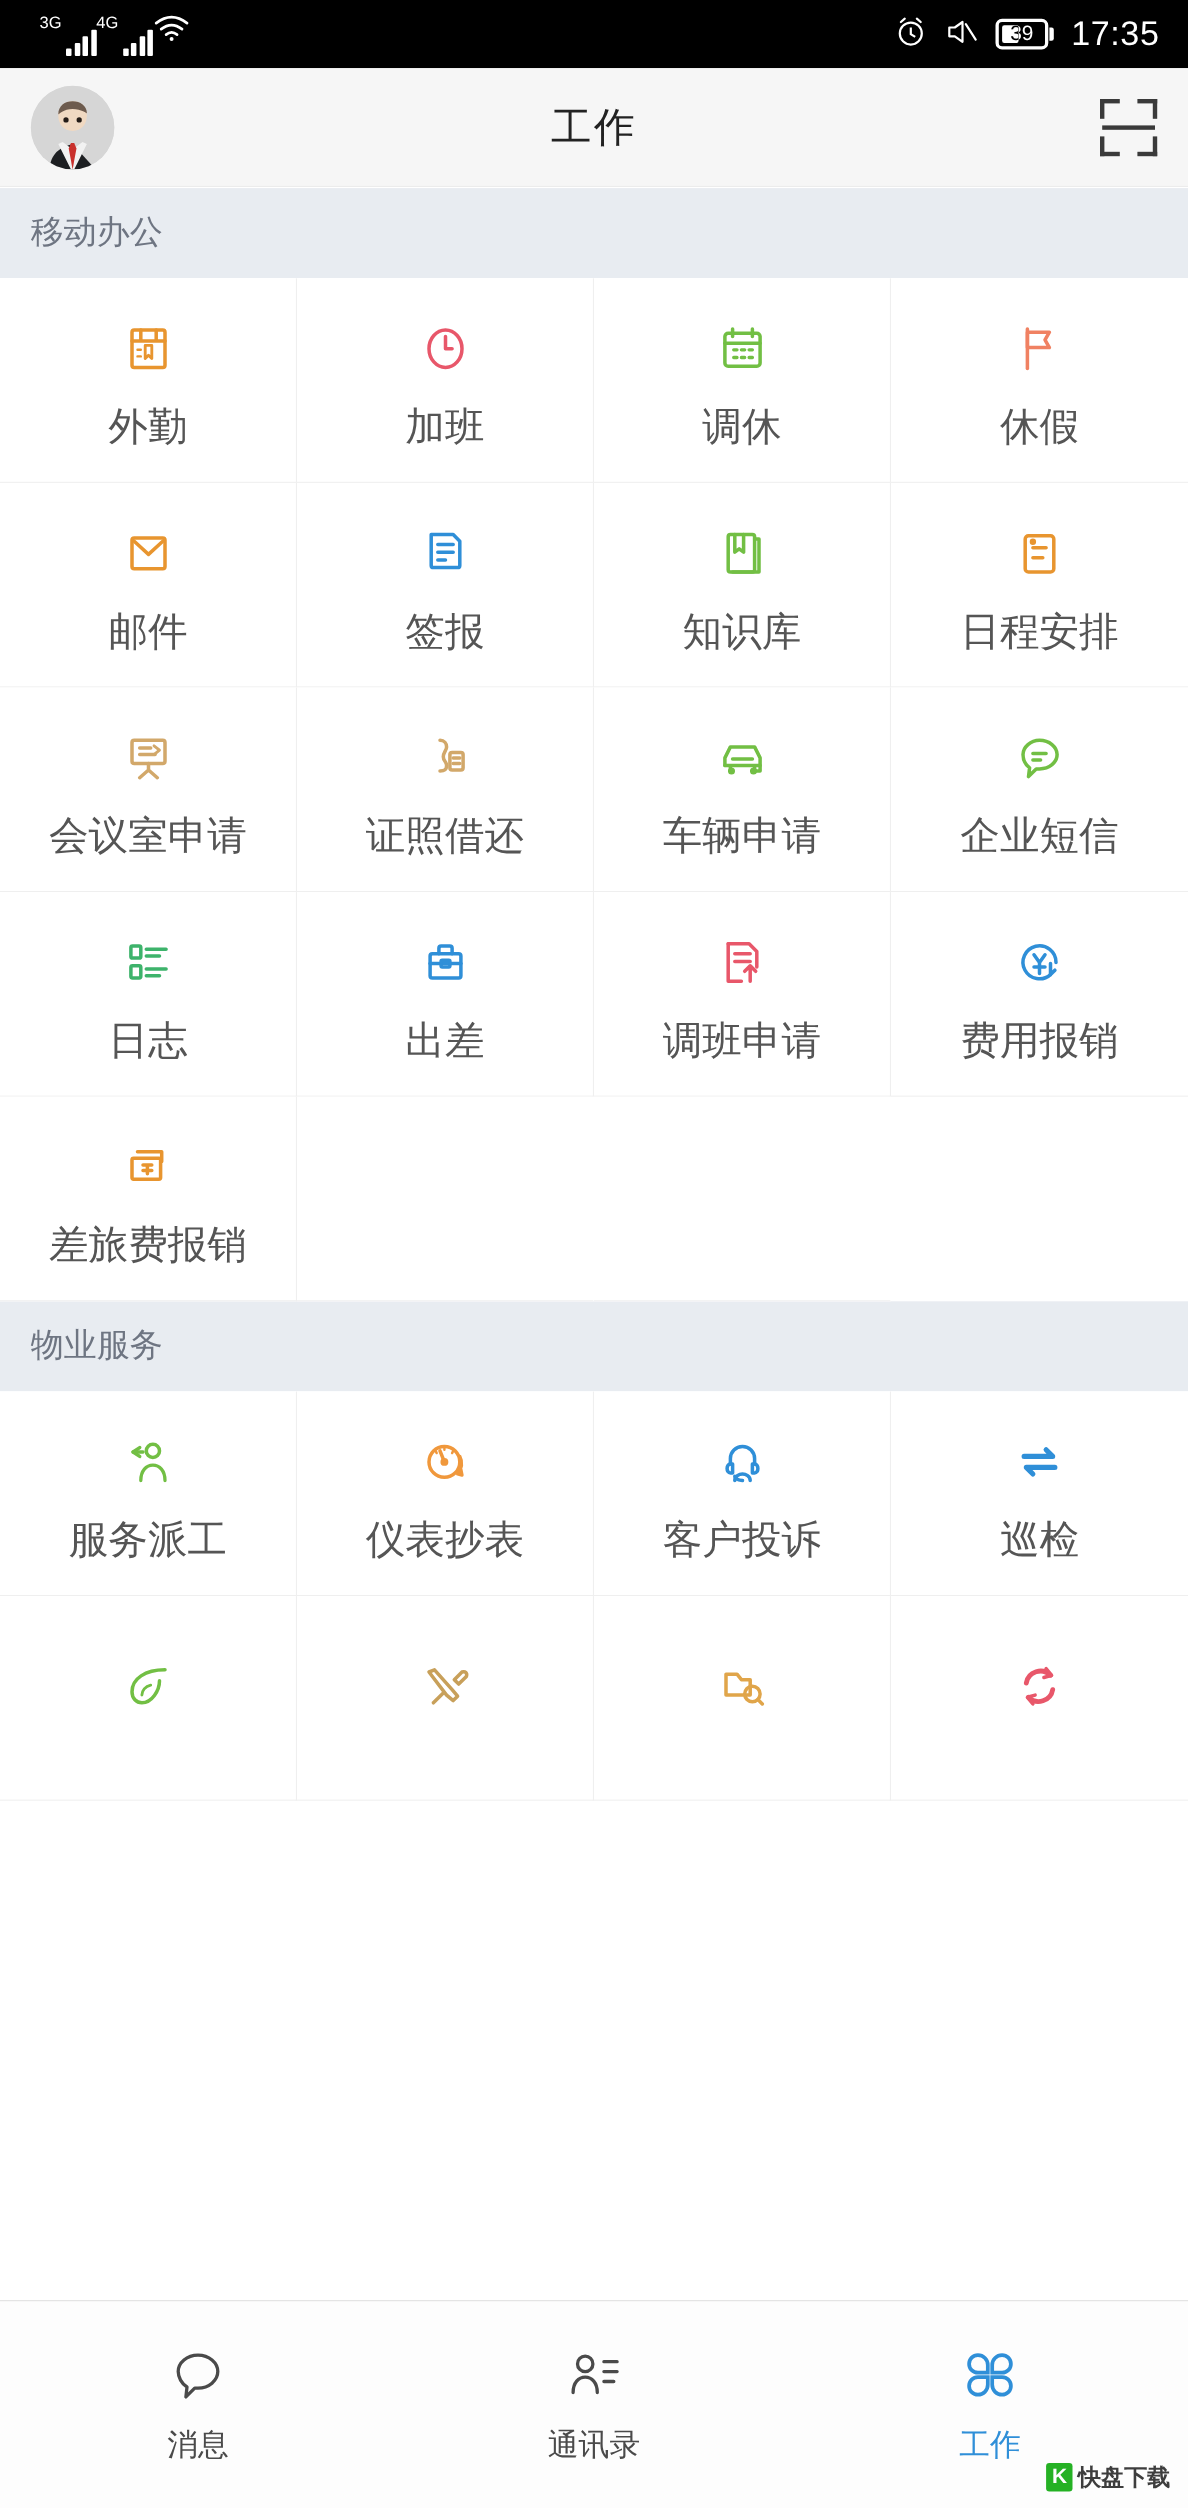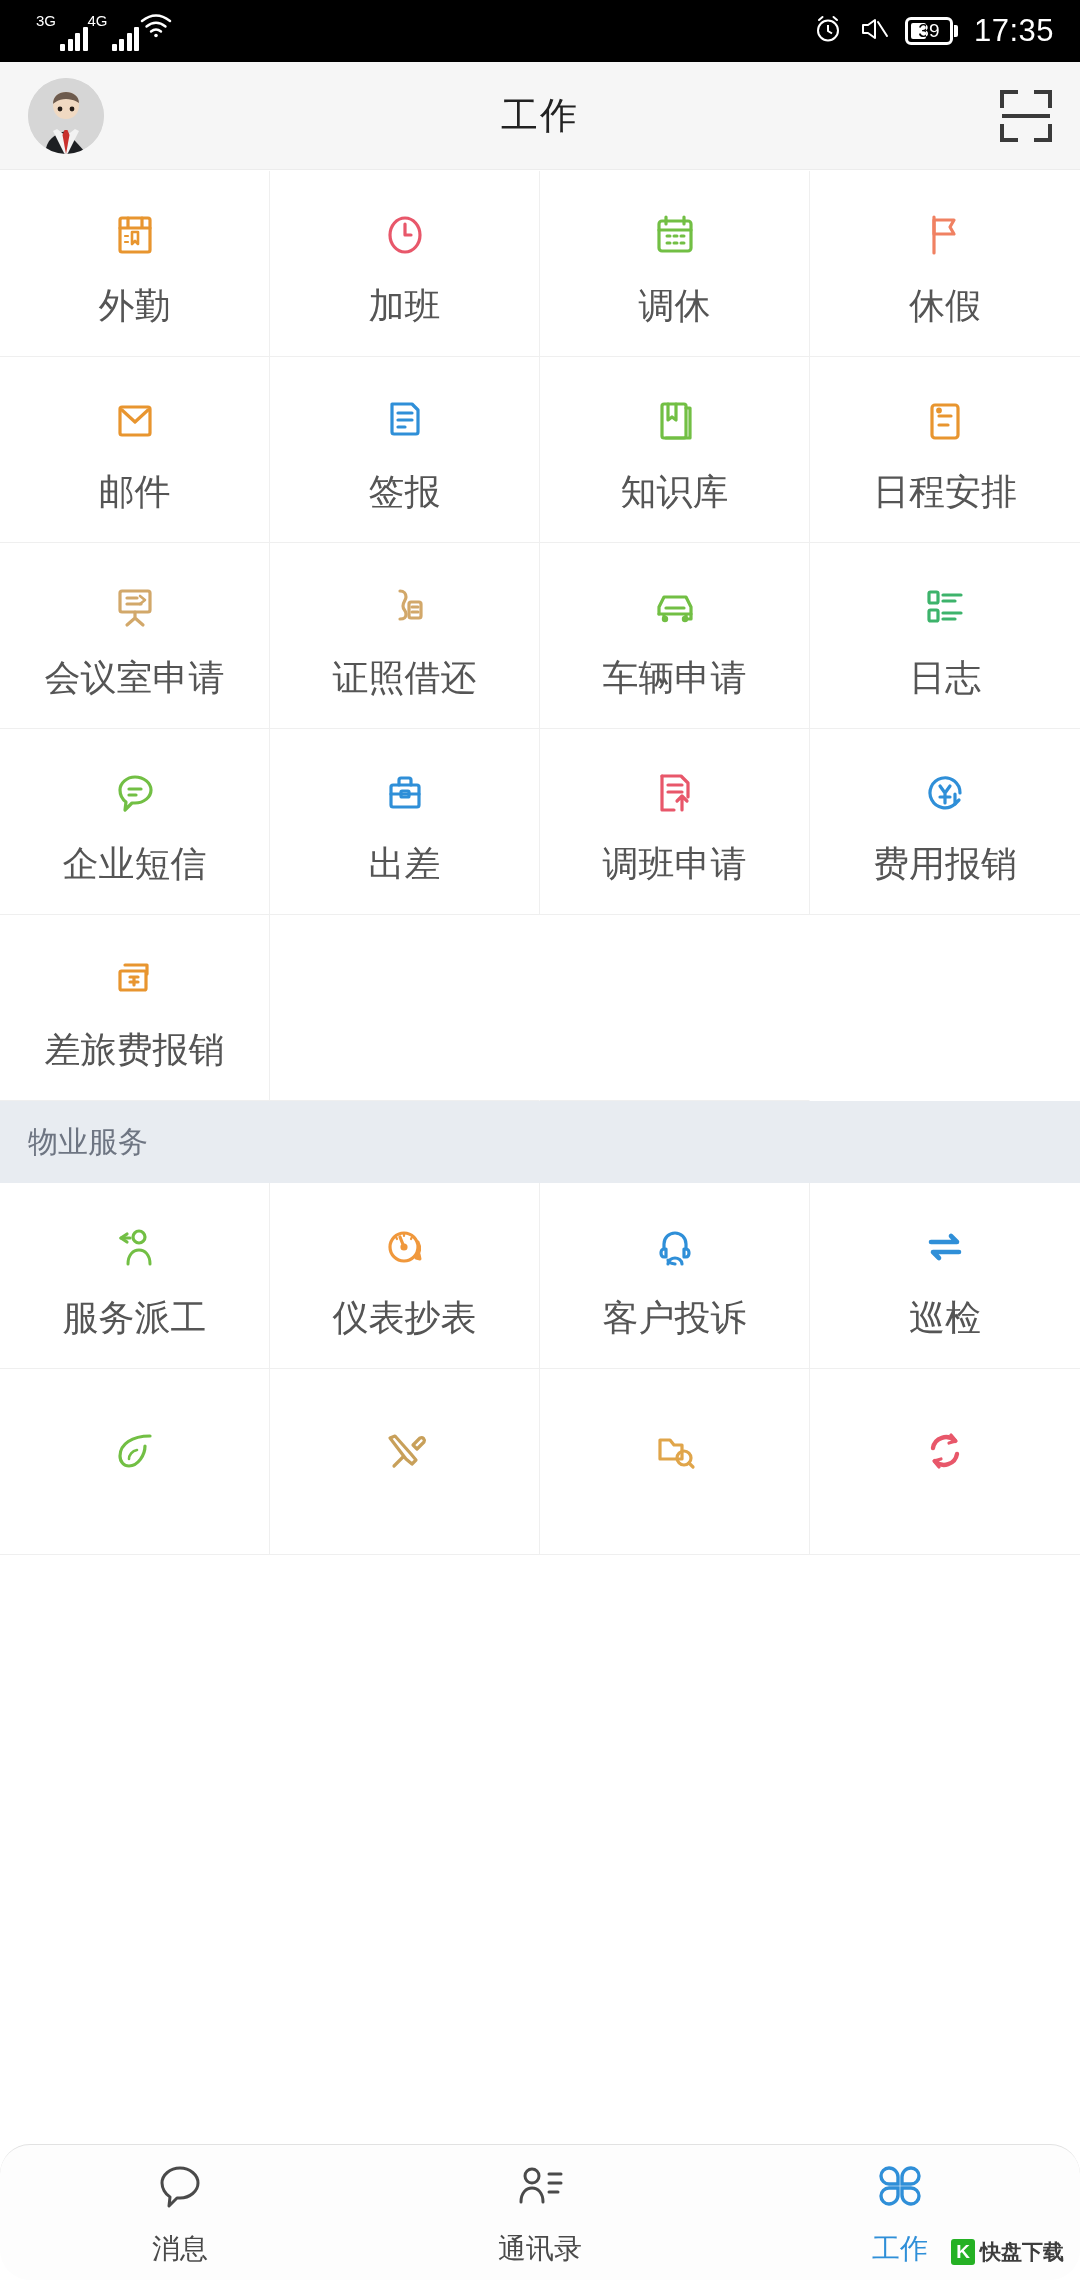--- a/index.html
+++ b/index.html
@@ -174,6 +174,7 @@
 
 <div class="content">
 
+  <div class="section-title">移动办公</div>
   <div class="grid" id="grid0">
       <div class="cell">
         <div class="ic">

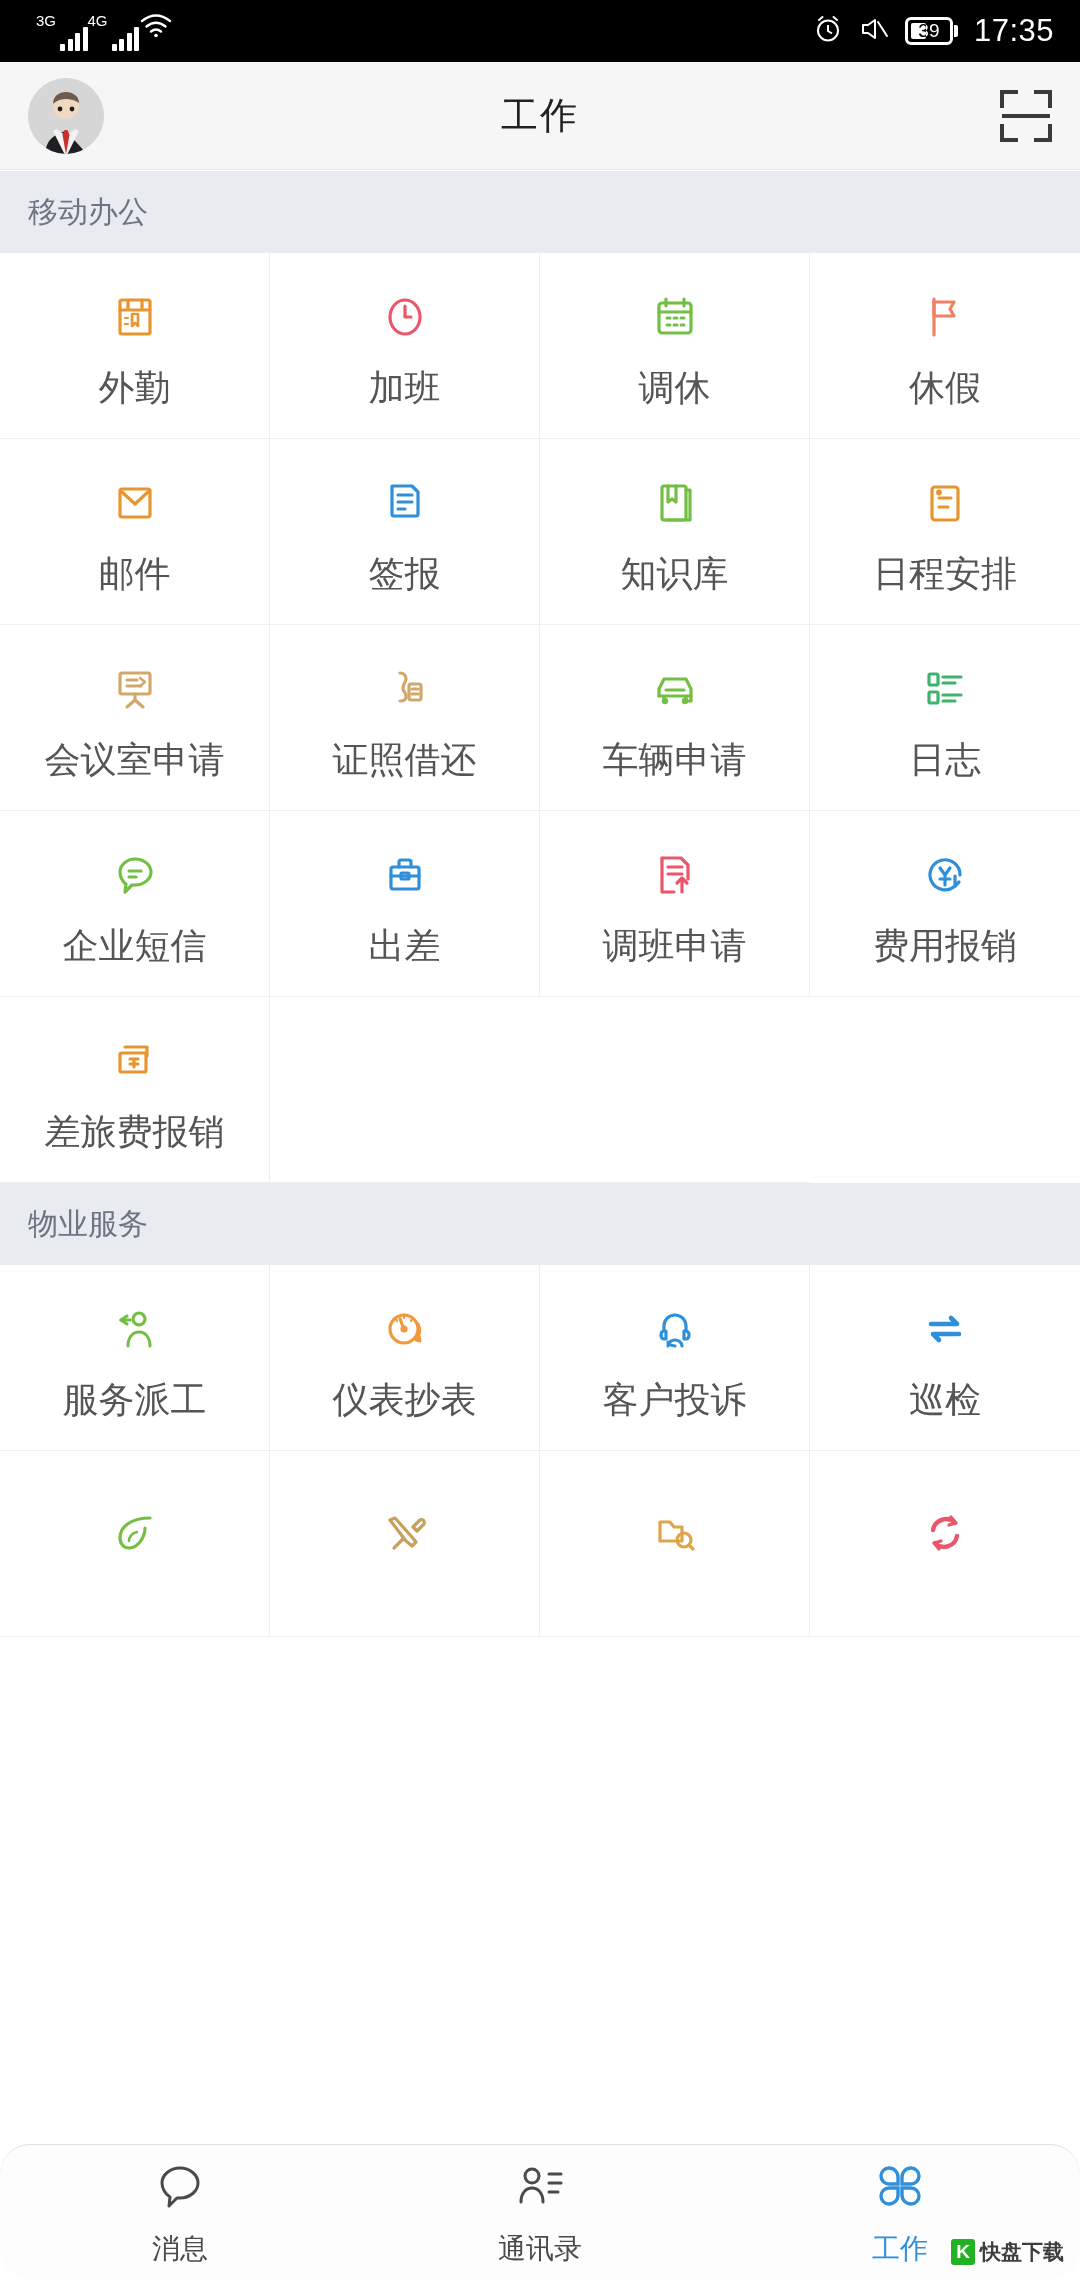--- a/index.html
+++ b/index.html
@@ -288,6 +288,15 @@
       </div>
       <div class="cell">
         <div class="ic">
+          <svg width="58" height="58" viewBox="0 0 58 58" fill="none" stroke="#72bf44" stroke-width="3.2" stroke-linecap="round" stroke-linejoin="round">
+            <path d="M29 13c9 0 16 6 16 13s-7 13-16 13h-3l-7 7 1-8c-4-3-6-7-6-12 0-7 7-13 15-13z"></path>
+            <path d="M23 25h12M23 31h7"></path>
+          </svg>
+        </div>
+        <div class="lb">企业短信</div>
+      </div>
+      <div class="cell">
+        <div class="ic">
           <svg width="58" height="58" viewBox="0 0 58 58" fill="none" stroke="#3db36b" stroke-width="3.2" stroke-linecap="round" stroke-linejoin="round">
             <rect x="13" y="14" width="9" height="11" rx="1.5"></rect>
             <rect x="13" y="32" width="9" height="11" rx="1.5"></rect>
@@ -295,15 +304,6 @@
           </svg>
         </div>
         <div class="lb">日志</div>
-      </div>
-      <div class="cell">
-        <div class="ic">
-          <svg width="58" height="58" viewBox="0 0 58 58" fill="none" stroke="#72bf44" stroke-width="3.2" stroke-linecap="round" stroke-linejoin="round">
-            <path d="M29 13c9 0 16 6 16 13s-7 13-16 13h-3l-7 7 1-8c-4-3-6-7-6-12 0-7 7-13 15-13z"></path>
-            <path d="M23 25h12M23 31h7"></path>
-          </svg>
-        </div>
-        <div class="lb">企业短信</div>
       </div>
       <div class="cell">
         <div class="ic">

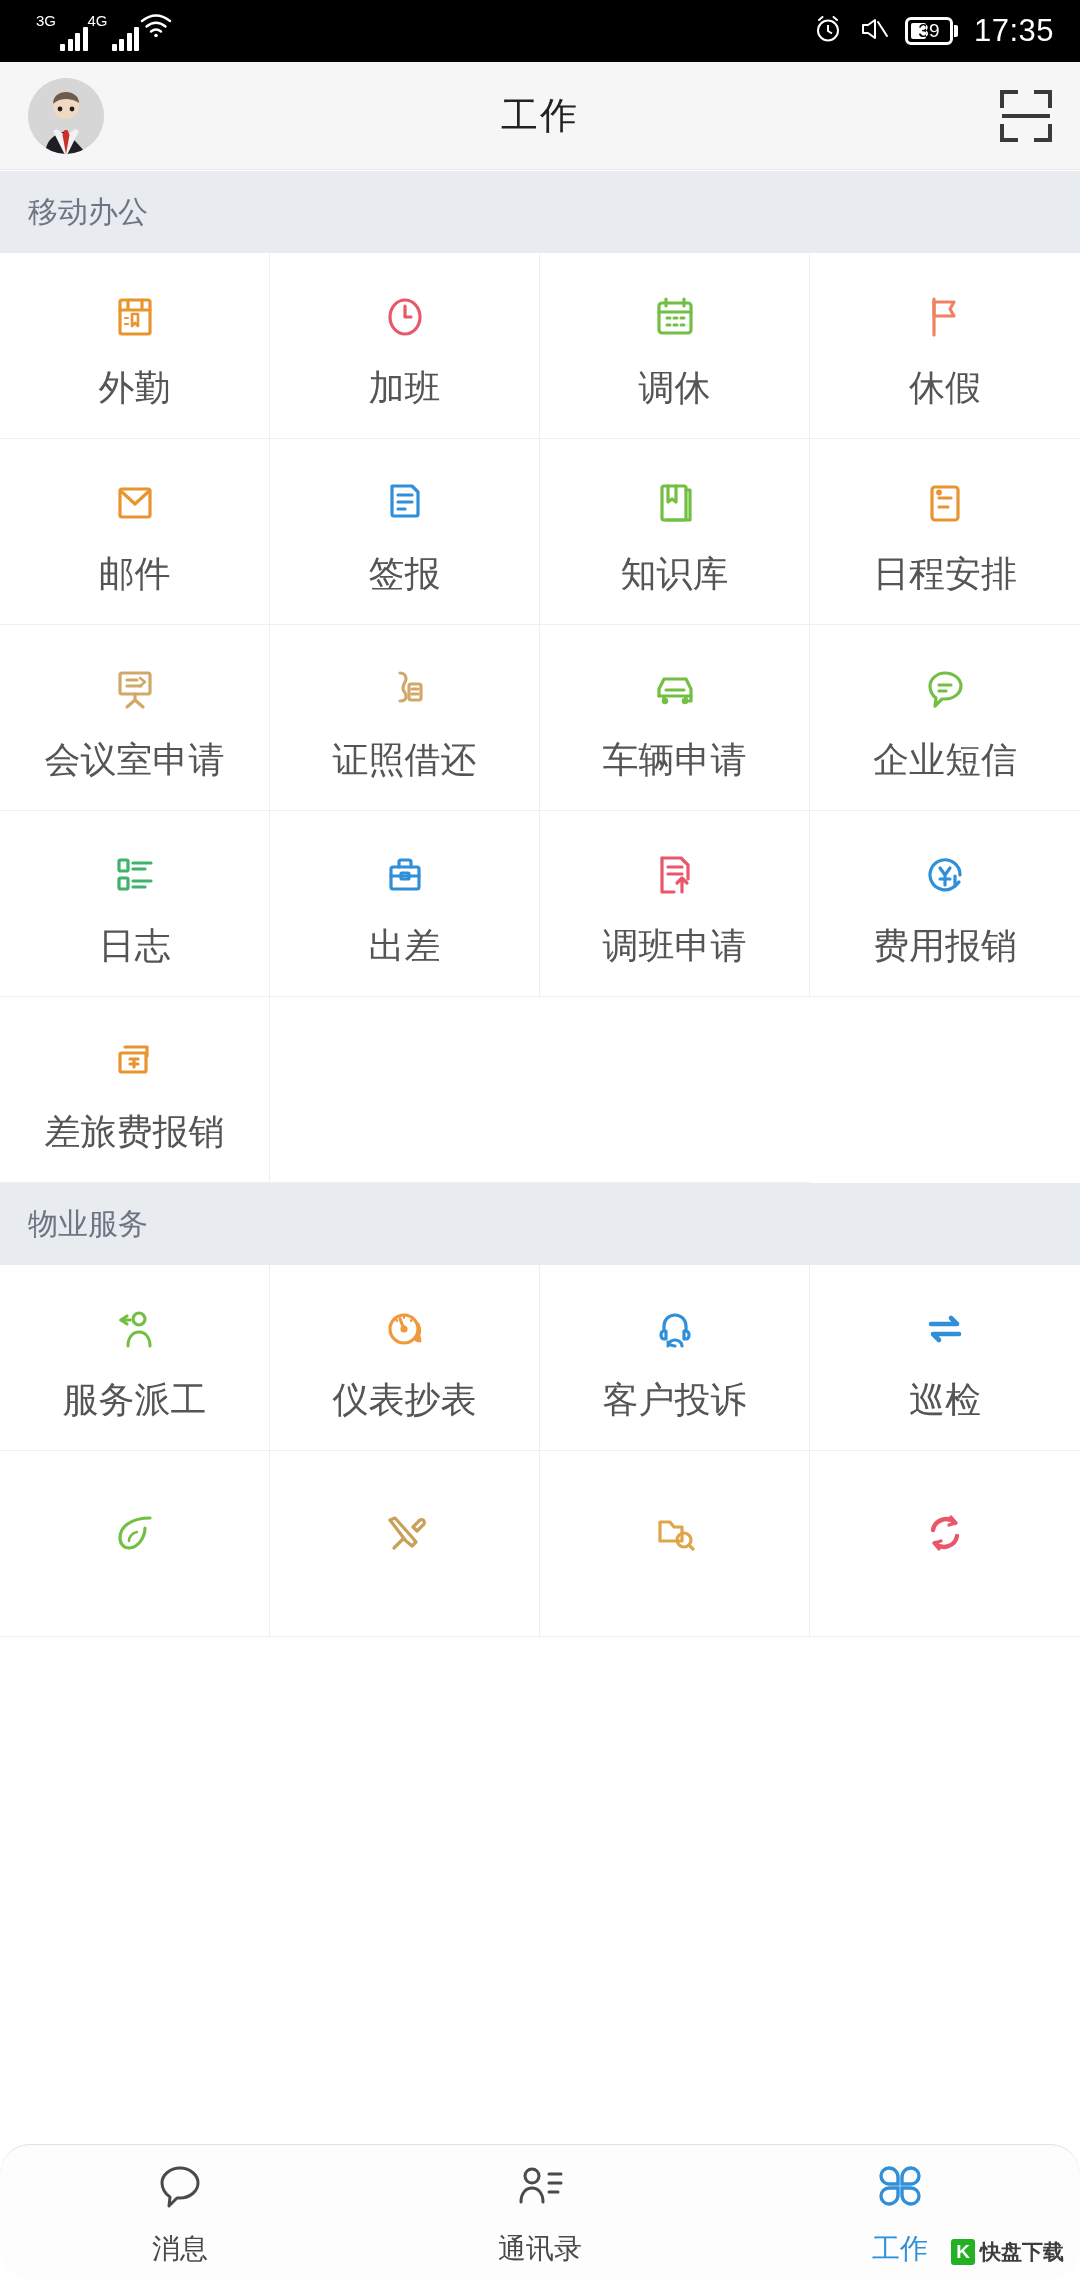--- a/index.html
+++ b/index.html
@@ -76,10 +76,9 @@
 
   
   .tabbar{
-    position:absolute; bottom:0; left:0; right:0; height:136px;
+    position:absolute; bottom:0; left:0; right:0; height:189px;
     background:#fdfdfd; border-top:1px solid #e2e2e2;
     display:flex;
-    border-radius:30px;
   }
   .tab{ flex:1; display:flex; flex-direction:column; align-items:center; justify-content:center; gap:12px;}
   .tab .tl{ font-size:28px; color:#4a4a4a;}

